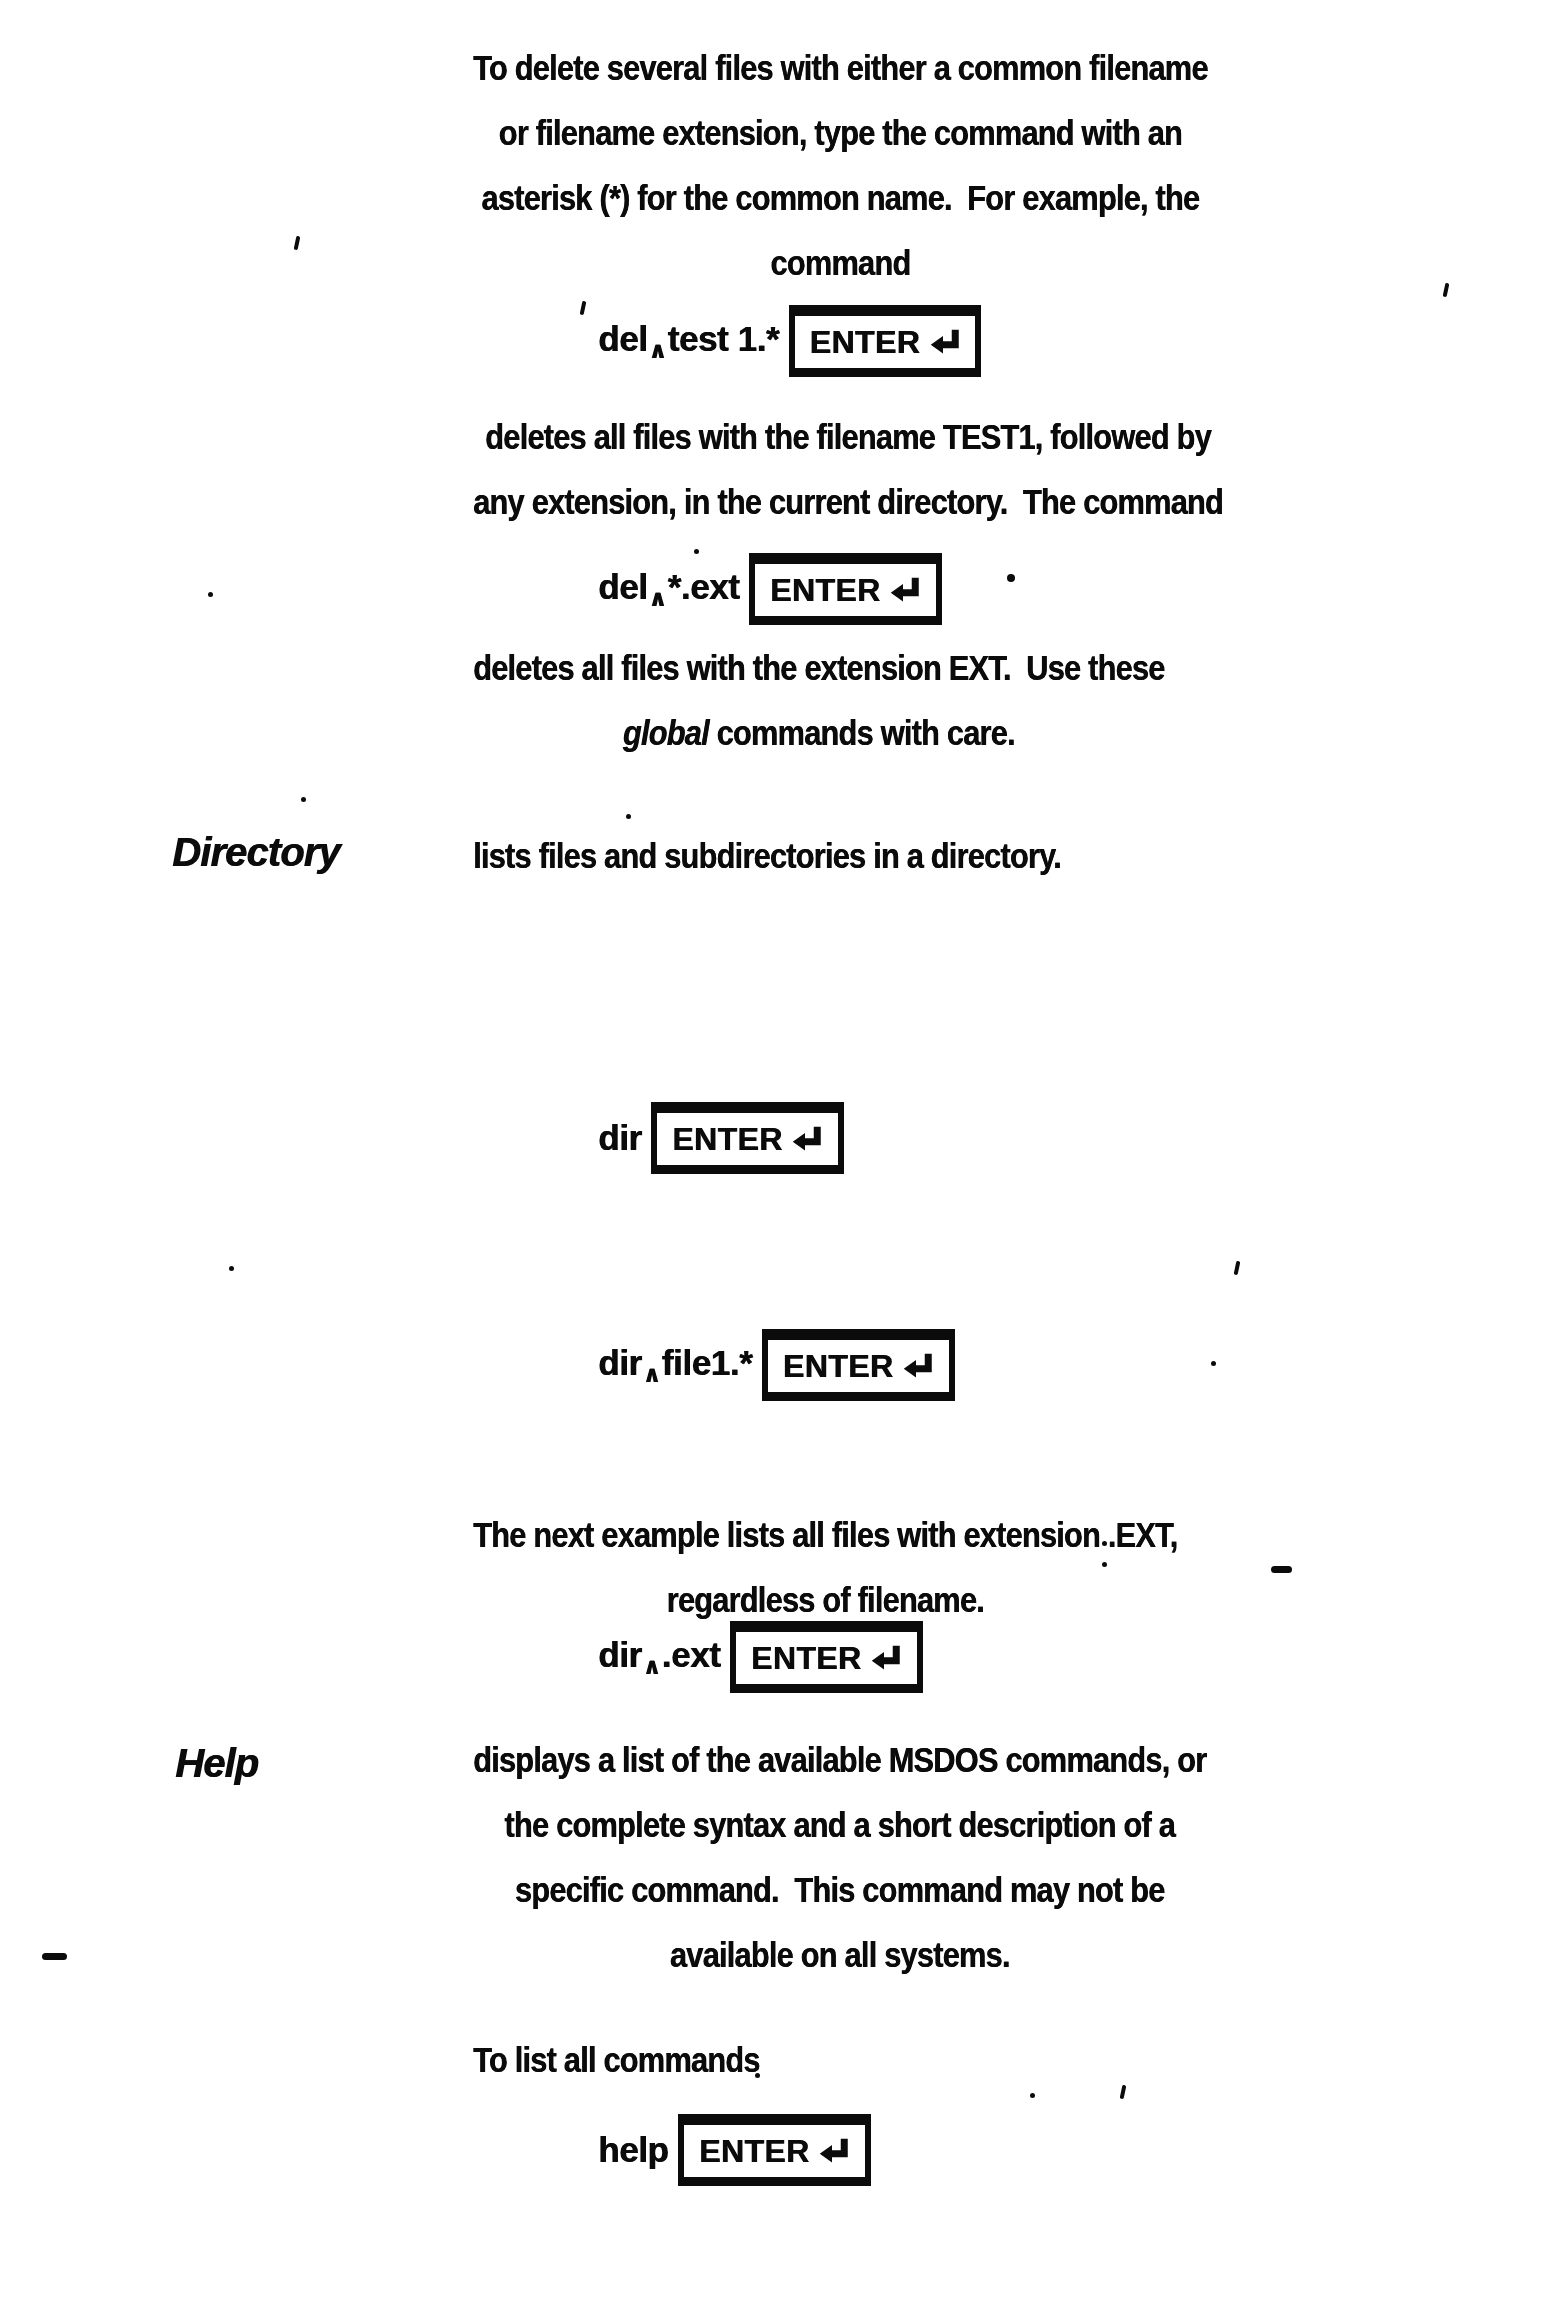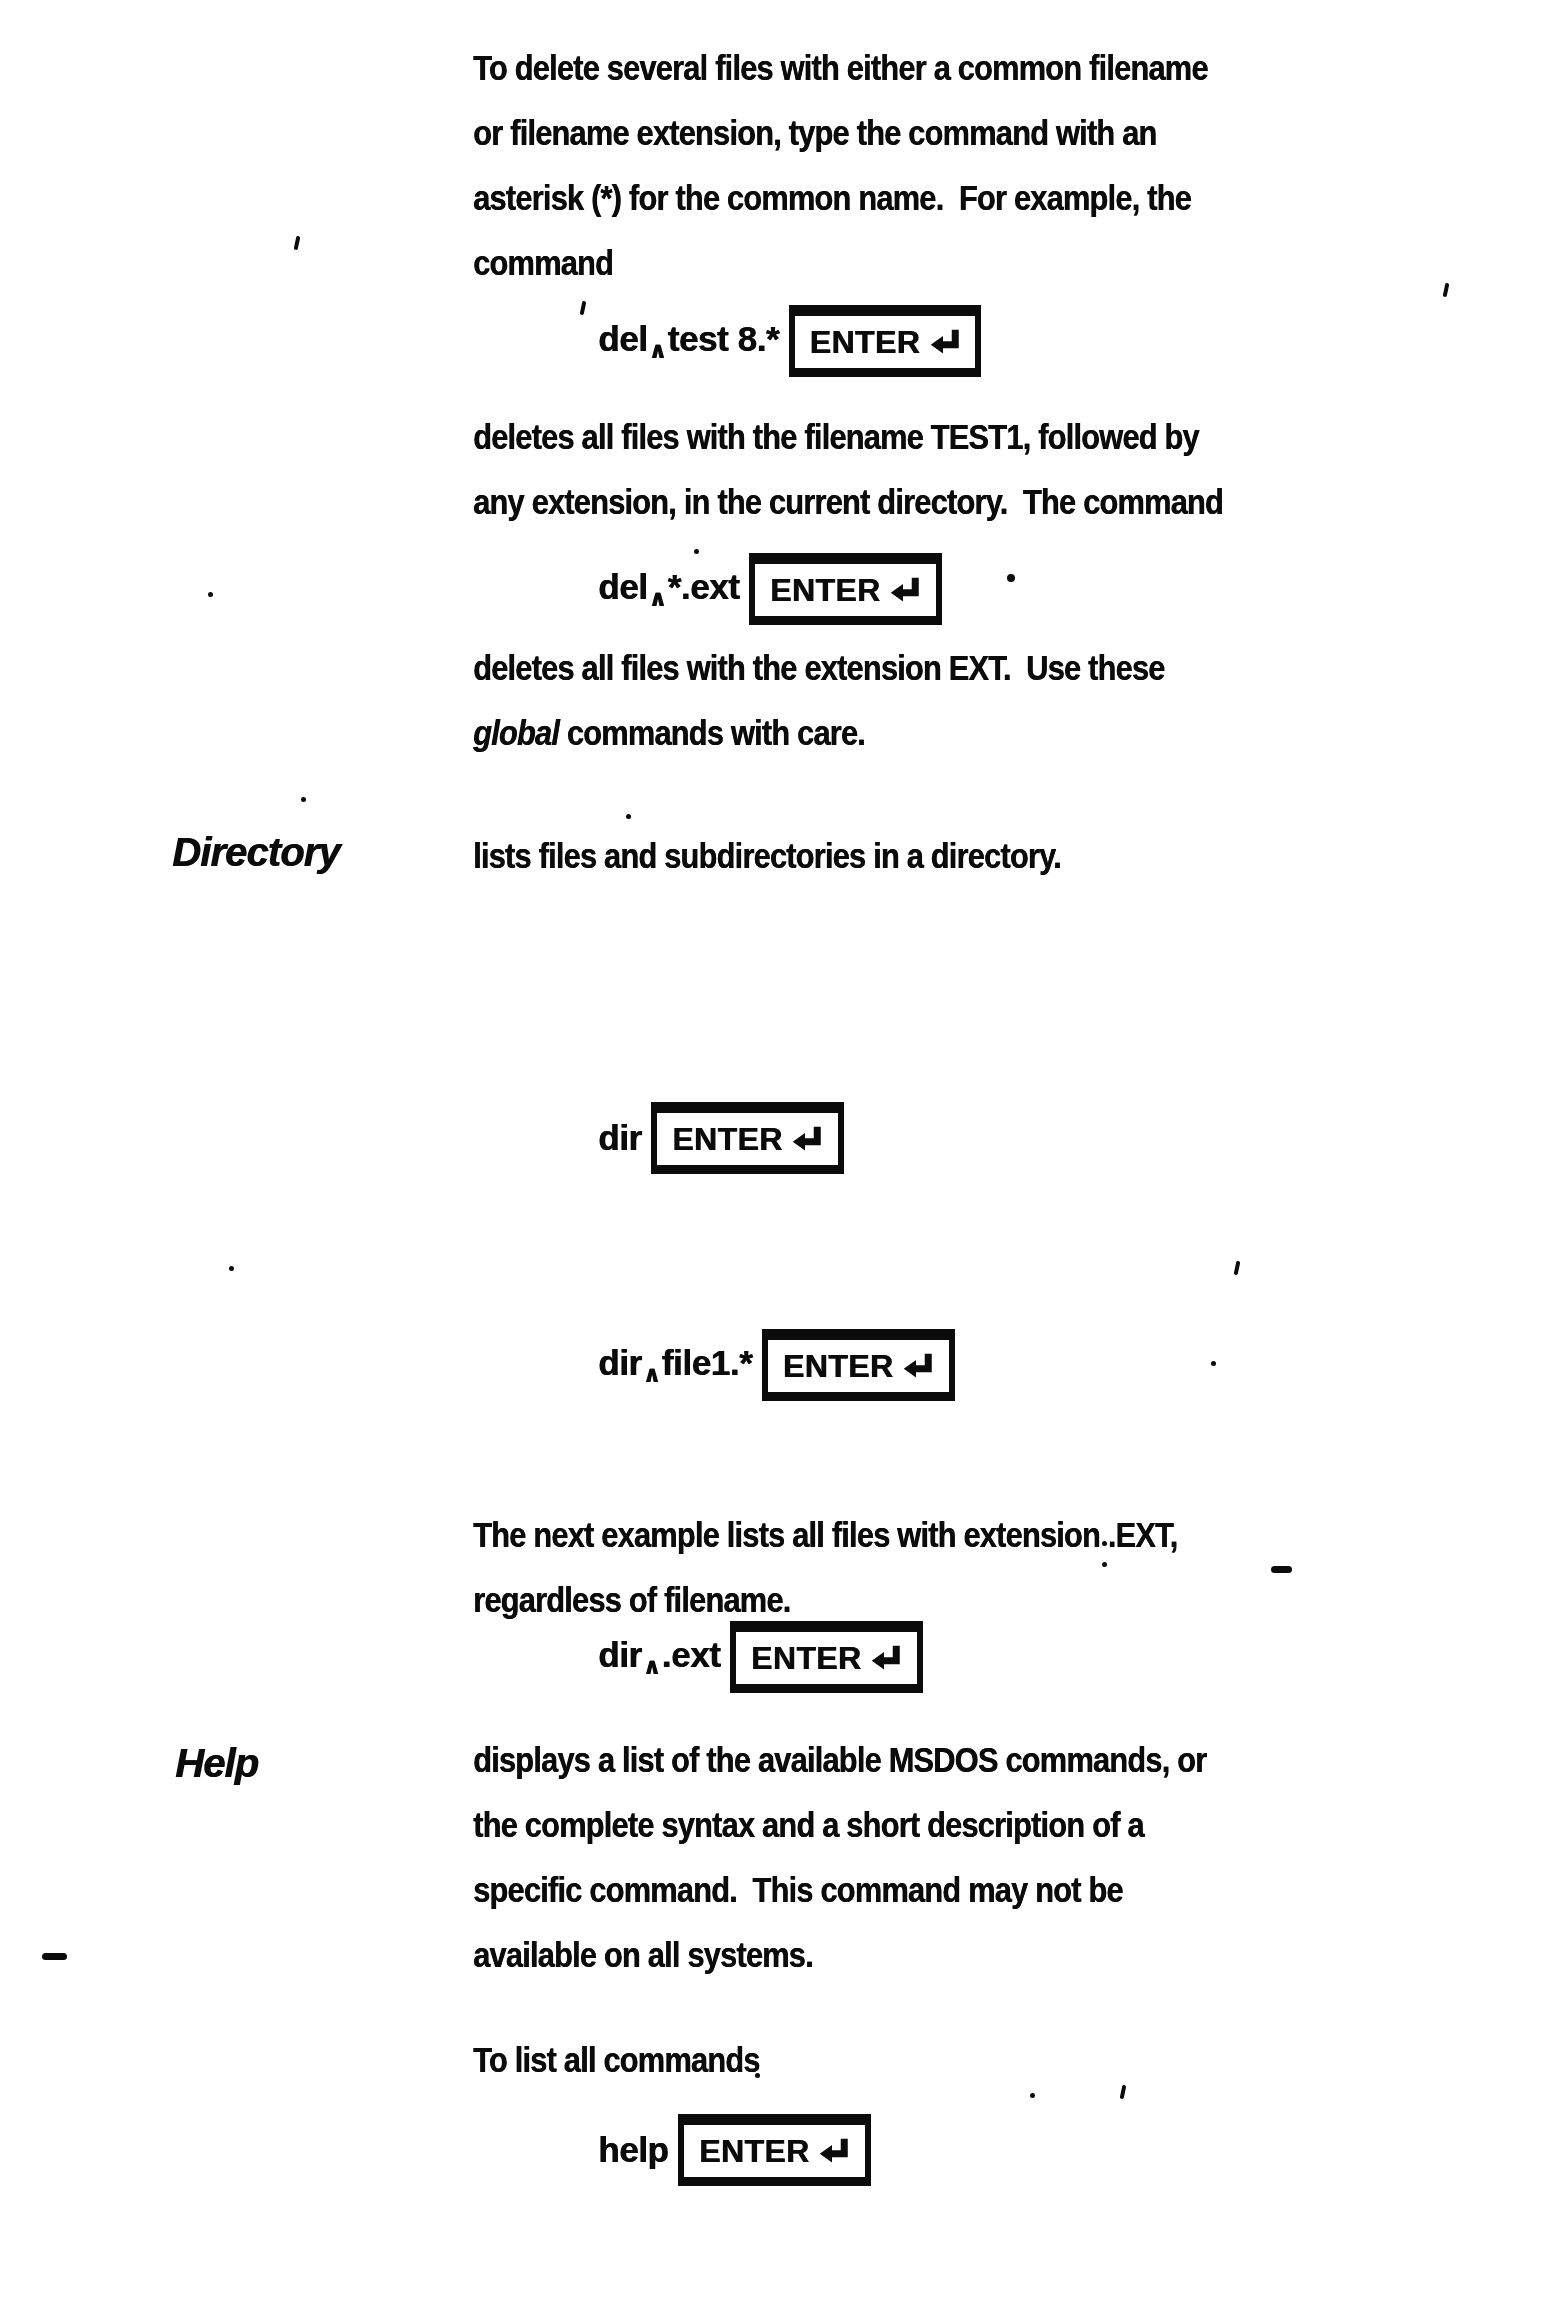--- a/index.html
+++ b/index.html
@@ -5,7 +5,7 @@
   html,body{margin:0;padding:0;background:#ffffff;}
   .page{
     position:relative;width:1563px;height:2319px;background:#ffffff;
-    font-family:"Liberation Sans","DejaVu Sans",sans-serif;color:#0b0b0b;overflow:hidden;
+    font-family:"Liberation Sans","DejaVu Sans",sans-serif;color:#0b0b0b;overflow:hidden;text-align:center;
   }
   .para{position:absolute;}
   .line{

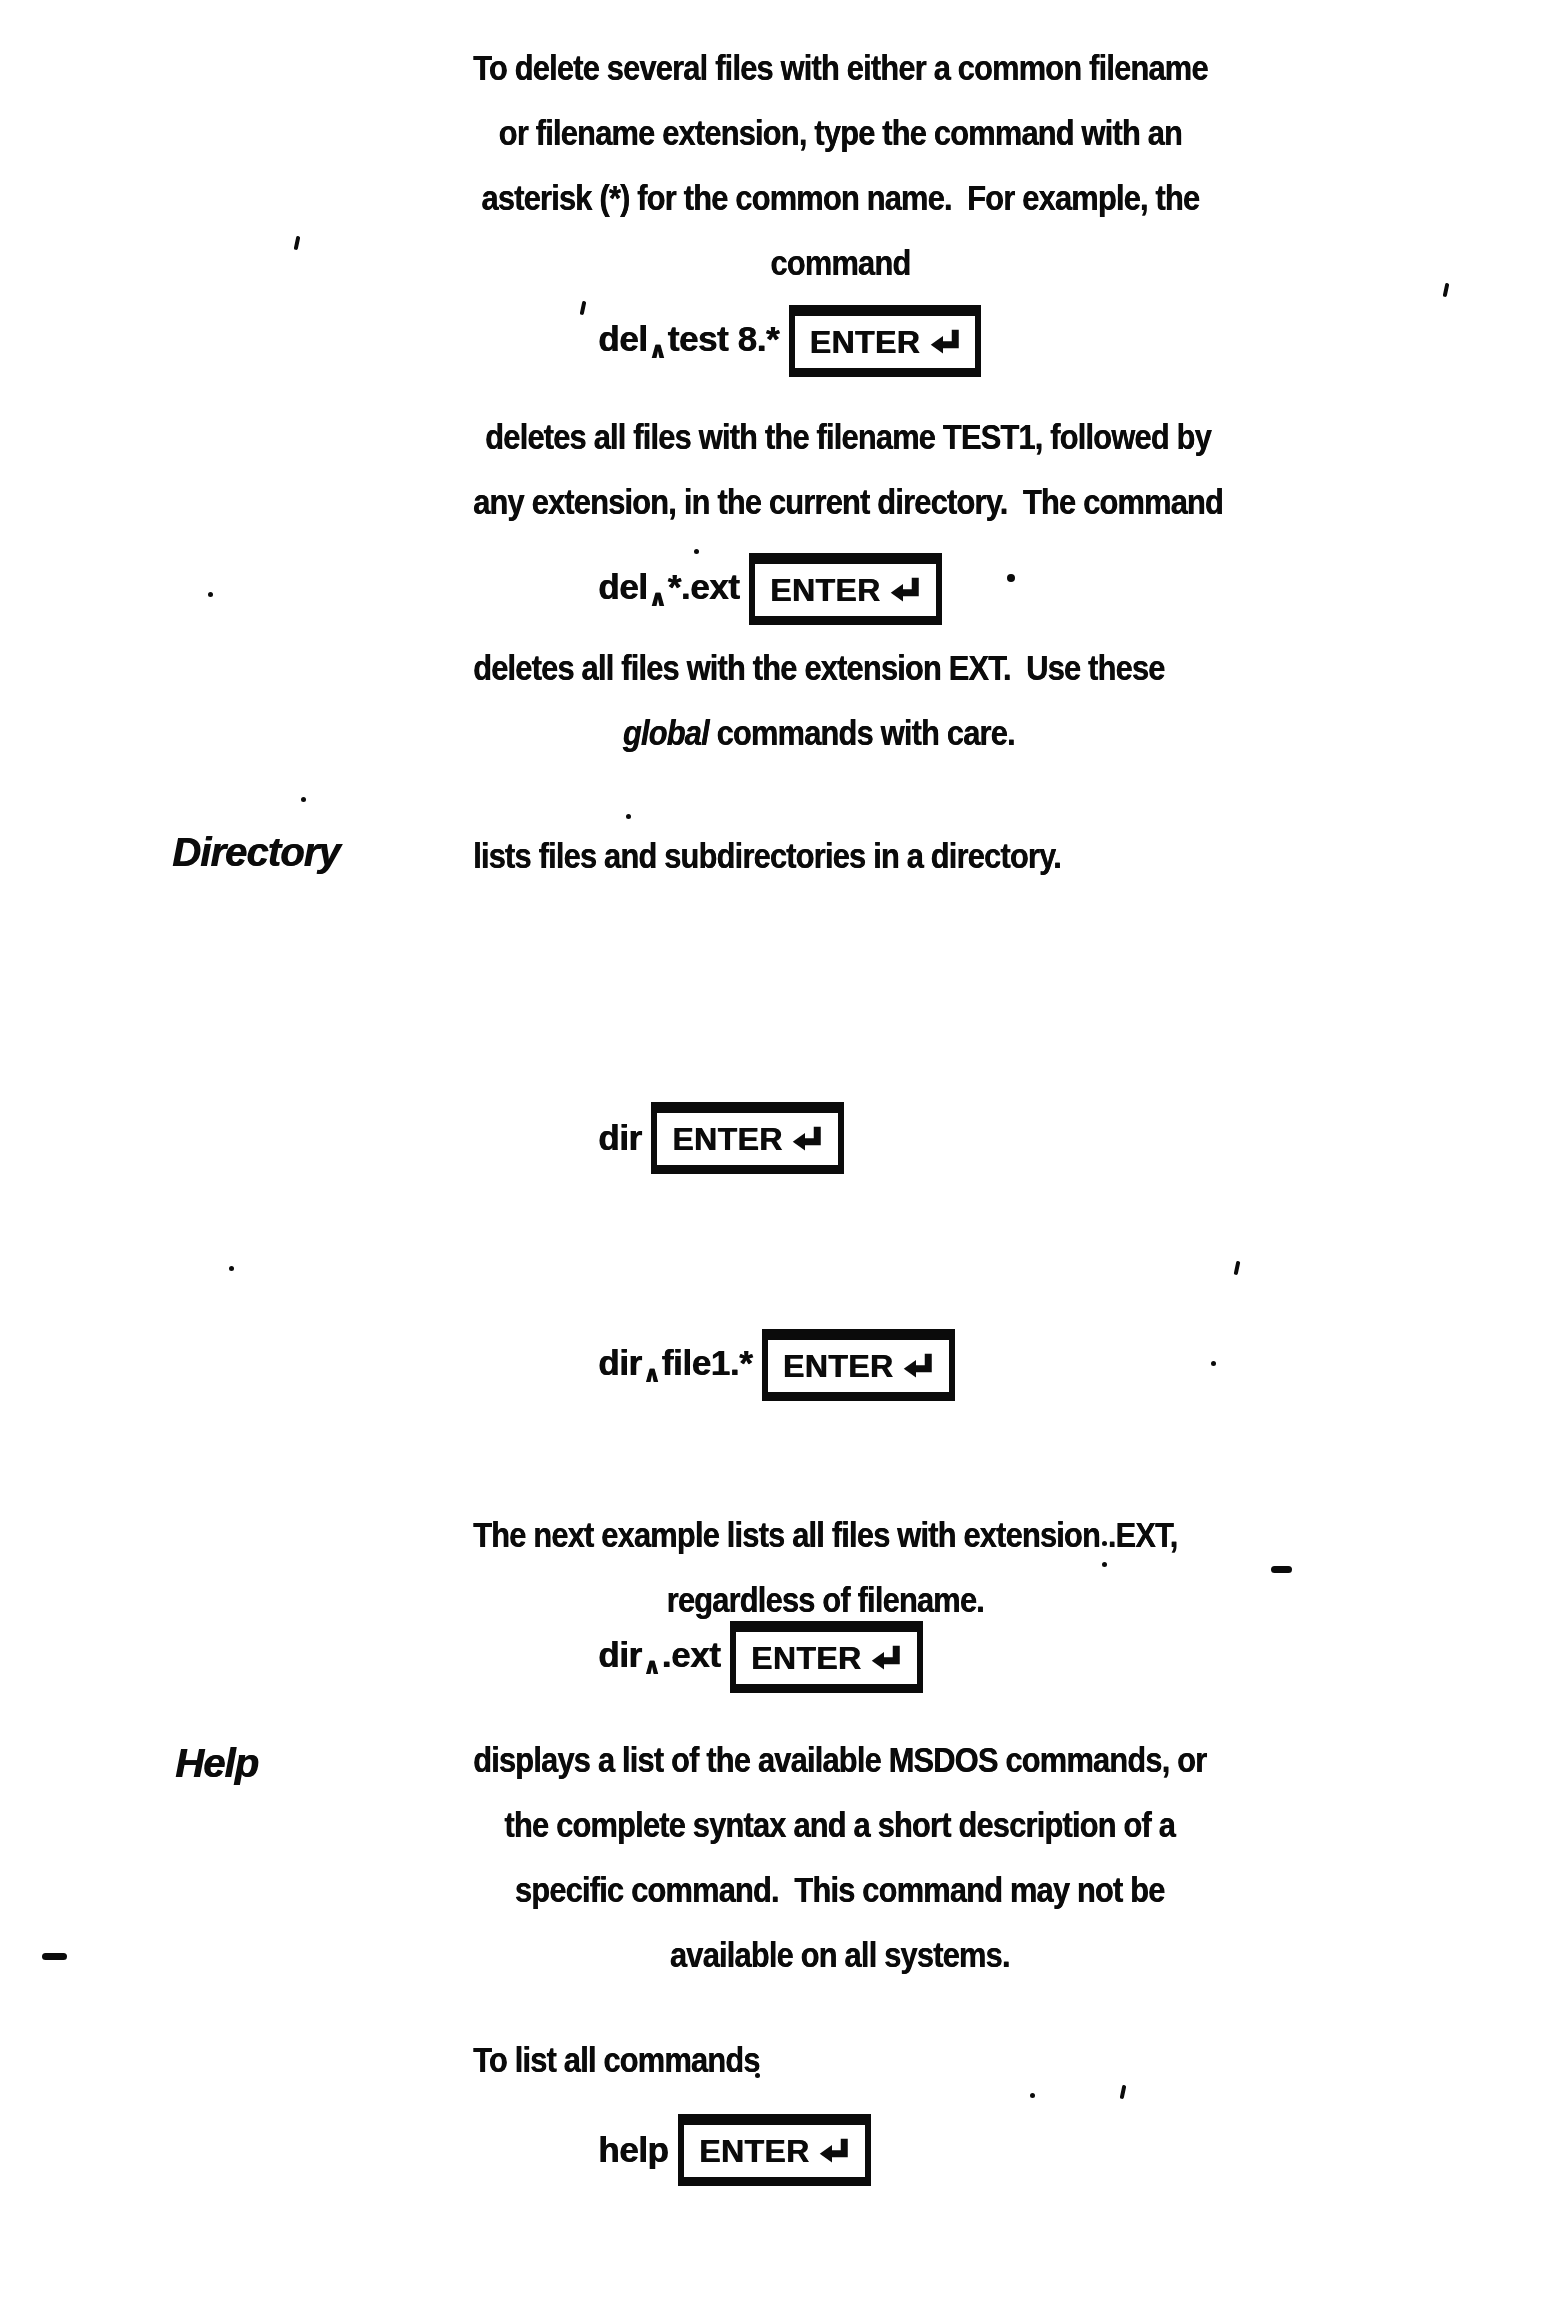--- a/index.html
+++ b/index.html
@@ -58,7 +58,7 @@
   </div>
 
   <div class="cmdrow" style="left:598px;top:305px">
-    <span class="code"><span>del</span><span class="caret">∧</span><span>test 8.*</span></span>
+    <span class="code"><span>del</span><span class="caret">∧</span><span>test 1.*</span></span>
     <span class="enterbox">
       <span class="enterlabel">ENTER</span>
       <svg class="ret" width="31.5" height="30" viewBox="0 0 36 34">

